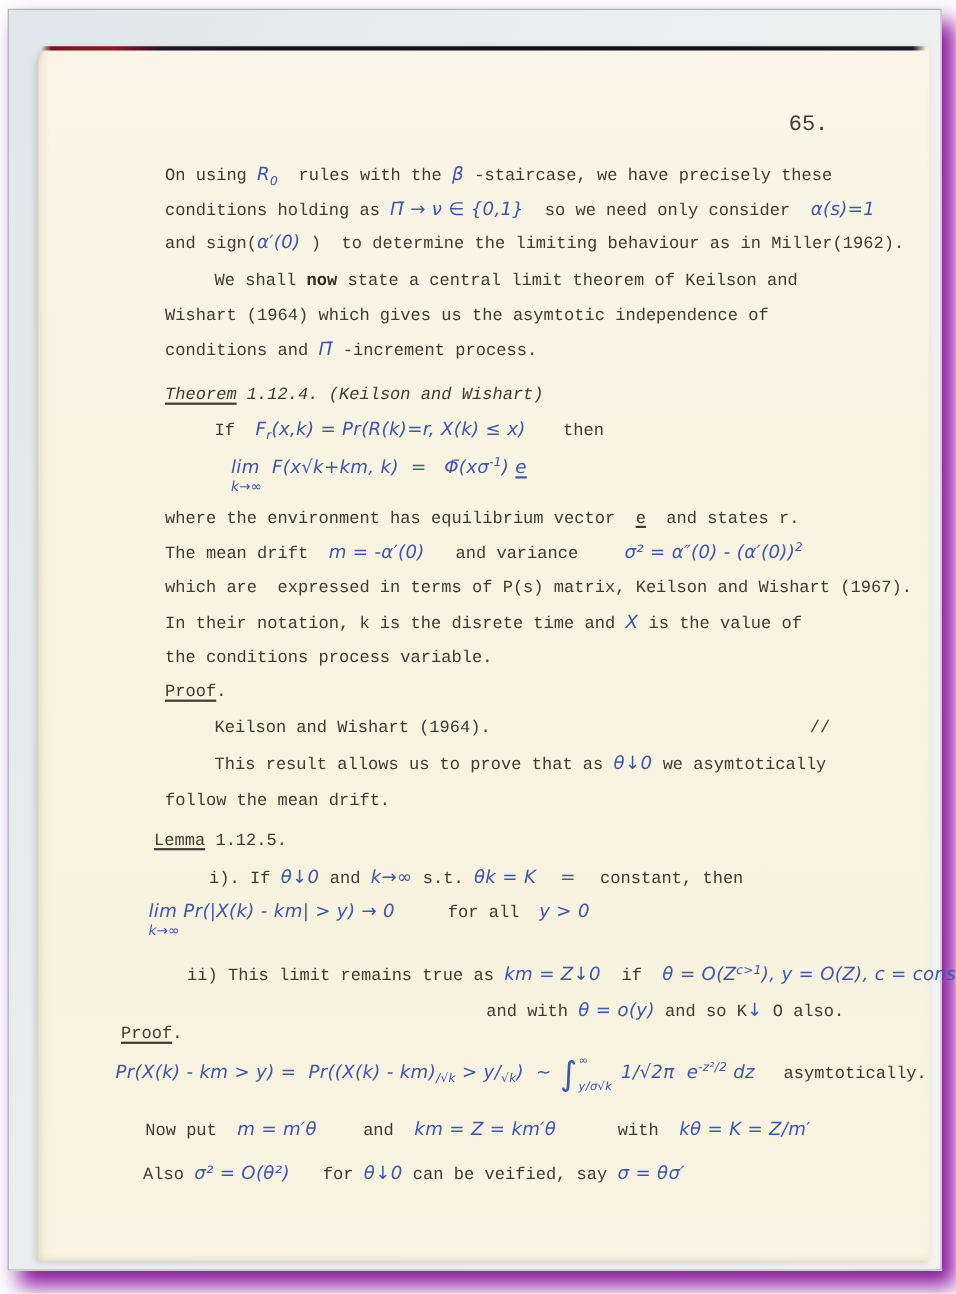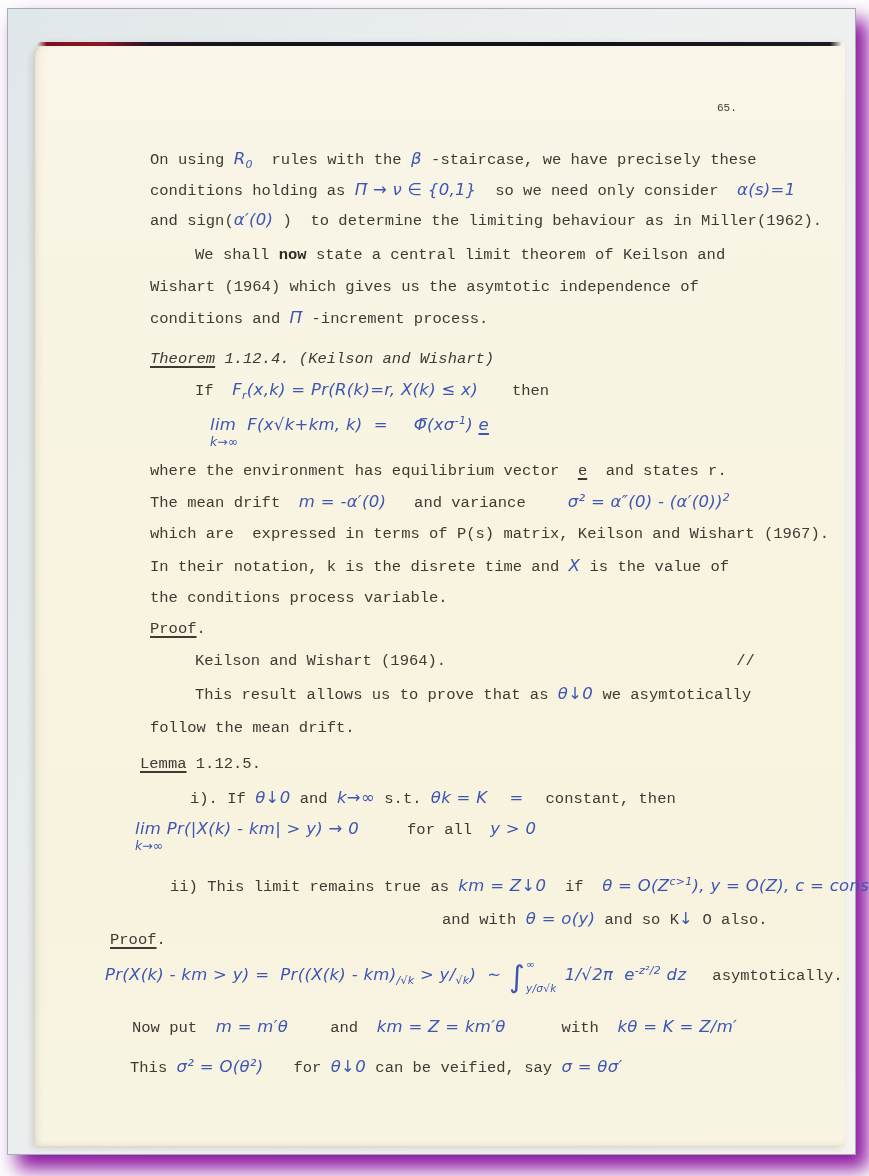--- a/index.html
+++ b/index.html
@@ -55,7 +55,7 @@
   .page-number{
     position:absolute;top:60px;left:682px;
     font-family:"Liberation Mono","DejaVu Sans Mono",monospace;
-    font-size:11px;color:#3f3a33;
+    font-size:20px;color:#3f3a33;
   }
   .watermark{
     position:absolute;top:1066px;right:24px;

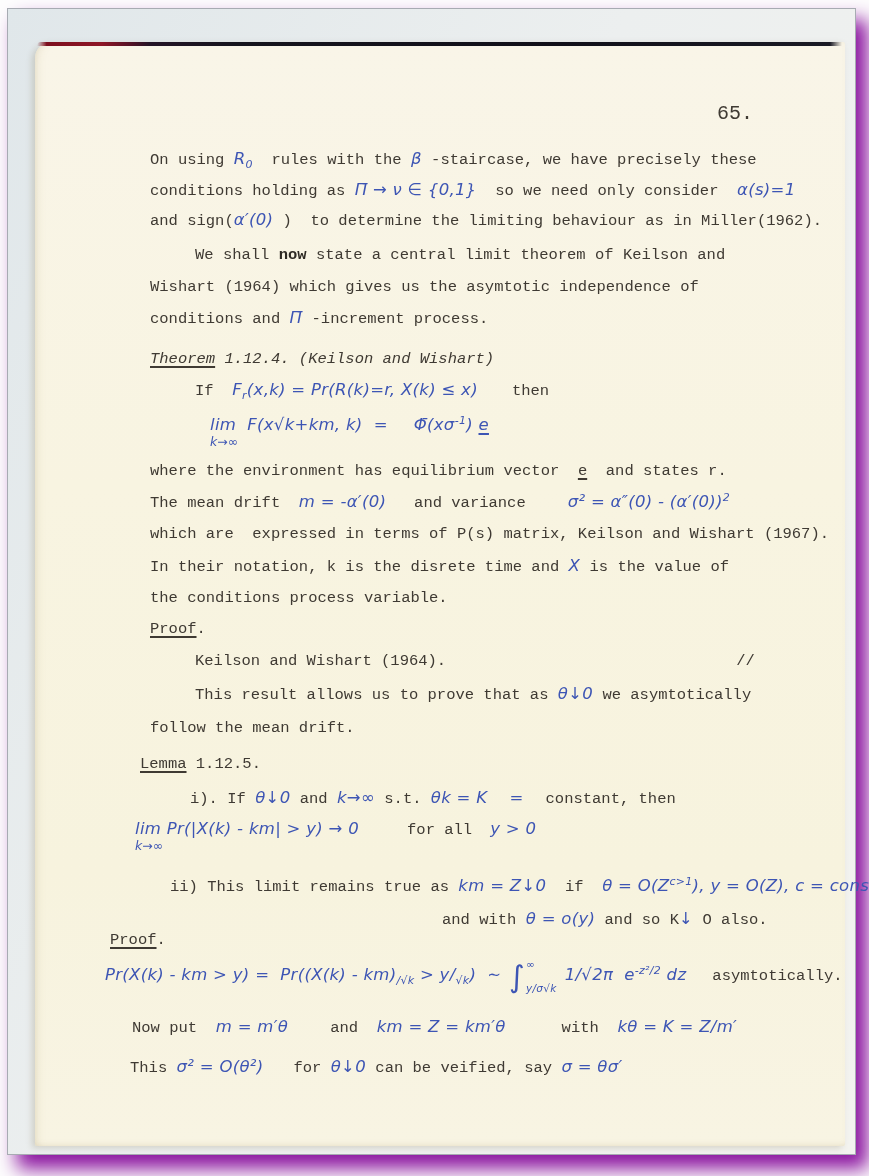--- a/index.html
+++ b/index.html
@@ -83,7 +83,7 @@
       <div class="line" style="top: 264px; left: 115px;"><span class="seg typed">conditions and </span><span class="seg hand">Π̄</span><span class="seg typed"> -increment process.</span></div>
       <div class="line" style="top: 305px; left: 115px; font-style: italic;"><span class="seg typed u">Theorem</span><span class="seg typed"> 1.12.4. (Keilson and Wishart)</span></div>
       <div class="line" style="top: 336px; left: 160px;"><span class="seg typed">If  </span><span class="seg hand">F</span><span class="seg hand sub">r</span><span class="seg hand">(x,k) = Pr(R(k)=r, X(k) ≤ x)</span><span class="seg typed" style="margin-left: 34px;">then</span></div>
-      <div class="line" style="top: 371px; left: 175px;"><span class="seg hand lim"><span>lim</span><span class="lim-sub">k→∞</span></span><span class="seg hand">  F(x√k+km, k)  =</span><span class="seg hand" style="margin-left: 26px;">Φ̄(xσ</span><span class="seg hand sup">-1</span><span class="seg hand">) </span><span class="seg hand u">e</span></div>
+      <div class="line" style="top: 371px; left: 175px;"><span class="seg hand lim"><span>lim</span><span class="lim-sub">k→∞</span></span><span class="seg hand">  F(x√k+km, k)  =</span><span class="seg hand" style="margin-left: 16px;">Φ̄(xσ</span><span class="seg hand sup">-1</span><span class="seg hand">) </span><span class="seg hand u">e</span></div>
       <div class="line" style="top: 417px; left: 115px;"><span class="seg typed">where the environment has equilibrium vector  </span><span class="seg typed u">e</span><span class="seg typed">  and states r.</span></div>
       <div class="line" style="top: 448px; left: 115px;"><span class="seg typed">The mean drift  </span><span class="seg hand">m = -α′(0)</span><span class="seg typed">   and variance</span><span class="seg hand" style="margin-left: 42px;">σ² = α″(0) - (α′(0))</span><span class="seg hand sup">2</span></div>
       <div class="line" style="top: 480px; left: 115px;"><span class="seg typed">which are  expressed in terms of P(s) matrix, Keilson and Wishart (1967).</span></div>

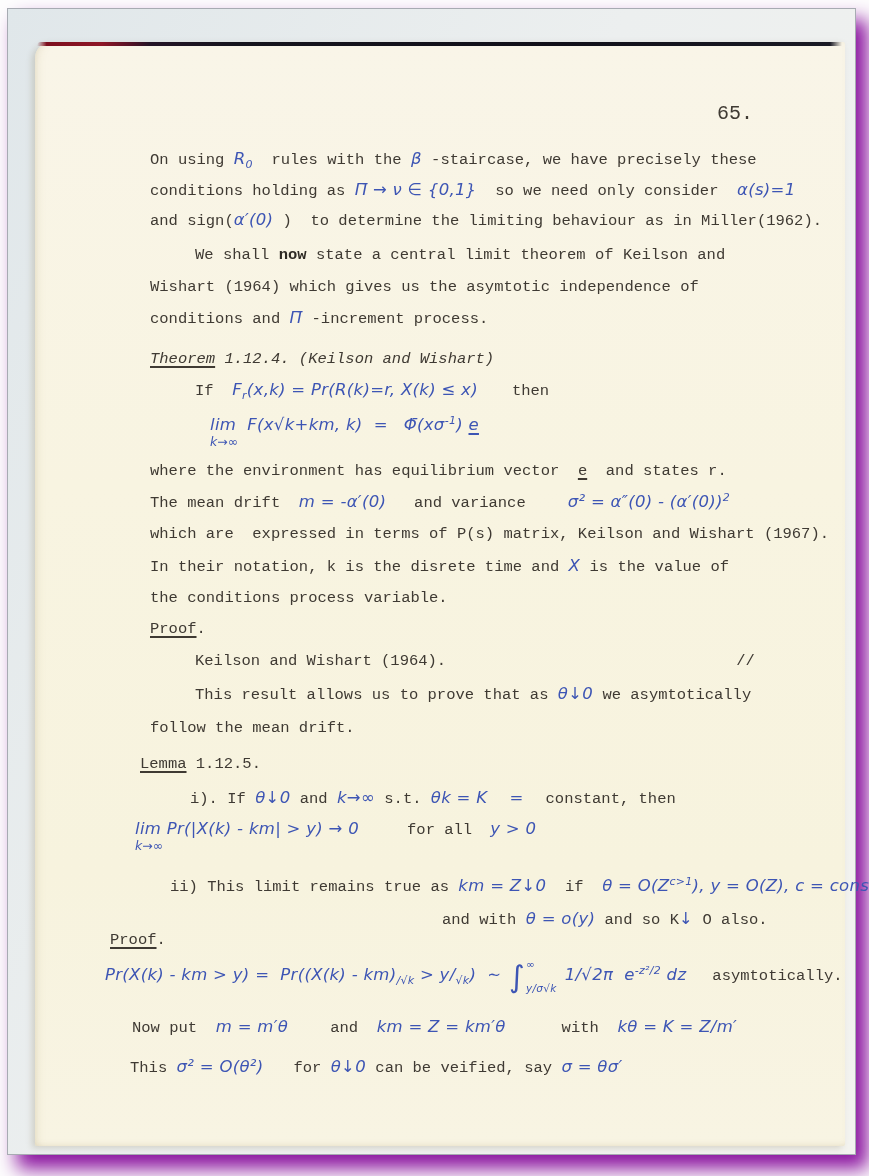--- a/index.html
+++ b/index.html
@@ -101,7 +101,7 @@
       <div class="line" style="top: 886px; left: 75px;"><span class="seg typed u">Proof</span><span class="seg typed">.</span></div>
       <div class="line" style="top: 916px; left: 70px;"><span class="seg hand">Pr(X(k) - km &gt; y) =  Pr((X(k) - km)</span><span class="seg hand sub">/√k</span><span class="seg hand"> &gt; y/</span><span class="seg hand sub">√k</span><span class="seg hand">)  ∼ </span><span class="seg hand int"><span class="int-main">∫</span><span class="int-col"><span>∞</span><span>y/σ√k</span></span></span><span class="seg hand" style="margin-left: 6px;">1/√2π  e</span><span class="seg hand sup">-z²/2</span><span class="seg hand"> dz</span><span class="seg typed" style="margin-left: 26px;">asymtotically.</span></div>
       <div class="line" style="top: 973px; left: 97px;"><span class="seg typed">Now put  </span><span class="seg hand">m = m′θ</span><span class="seg typed" style="margin-left: 42px;">and  </span><span class="seg hand">km = Z = km′θ</span><span class="seg typed" style="margin-left: 56px;">with  </span><span class="seg hand">kθ = K = Z/m′</span></div>
-      <div class="line" style="top: 1013px; left: 95px;"><span class="seg typed">This </span><span class="seg hand">σ² = O(θ²)</span><span class="seg typed" style="margin-left: 30px;">for </span><span class="seg hand">θ↓0</span><span class="seg typed"> can be veified, say </span><span class="seg hand">σ = θσ′</span></div>
+      <div class="line" style="top: 1013px; left: 95px;"><span class="seg typed">Also </span><span class="seg hand">σ² = O(θ²)</span><span class="seg typed" style="margin-left: 30px;">for </span><span class="seg hand">θ↓0</span><span class="seg typed"> can be veified, say </span><span class="seg hand">σ = θσ′</span></div>
     </div>
 </div>
 

